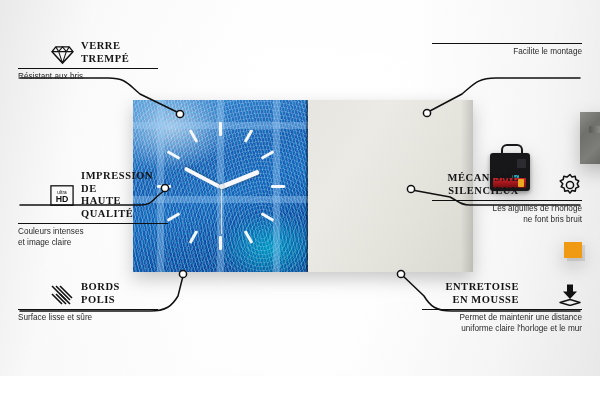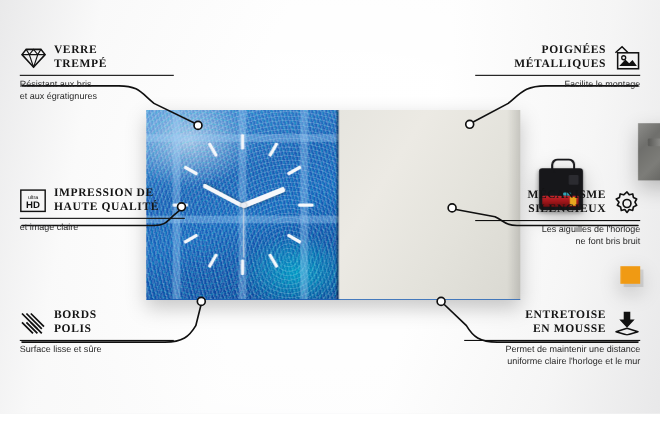--- a/index.html
+++ b/index.html
@@ -210,20 +210,6 @@
   </div>
 
   <div class="callout right" style="left:432px;top:40px;width:150px;">
-    <div class="row">
-      <span>
-        <div class="ttl">POIGNÉES</div>
-        <div class="ttl">MÉTALLIQUES</div>
-      </span>
-      <span class="ico">
-        <svg width="24" height="23" viewBox="0 0 24 23">
-          <rect x="3.5" y="7" width="19" height="14.5" fill="none" stroke="#111" stroke-width="1.4"></rect>
-          <path d="M5 19l5.5-6 3.5 3.5 3-3 4 5.5z" fill="#111"></path>
-          <circle cx="9" cy="11.5" r="1.8" fill="none" stroke="#111" stroke-width="1.2"></circle>
-          <path d="M13 7L7.5 1.5 1.5 7" fill="none" stroke="#111" stroke-width="1.4"></path>
-        </svg>
-      </span>
-    </div>
     <div class="rule"></div>
     <div class="desc">Facilite le montage</div>
   </div>

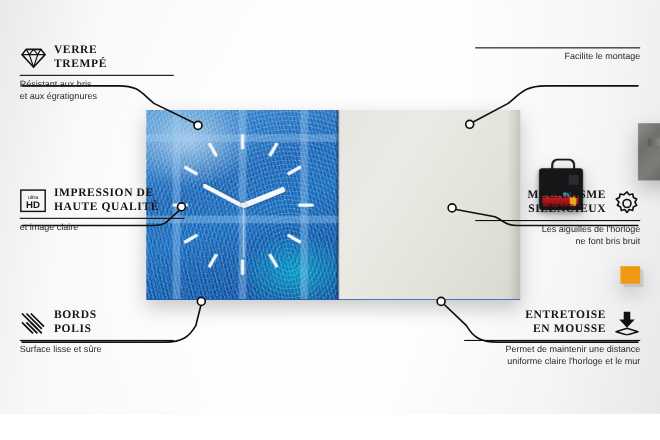--- a/index.html
+++ b/index.html
@@ -170,7 +170,6 @@
     </div>
     <div class="rule"></div>
     <div class="desc">Résistant aux bris</div>
-    <div class="desc">et aux égratignures</div>
   </div>
 
   <div class="callout left" style="left:18px;top:170px;width:150px;">

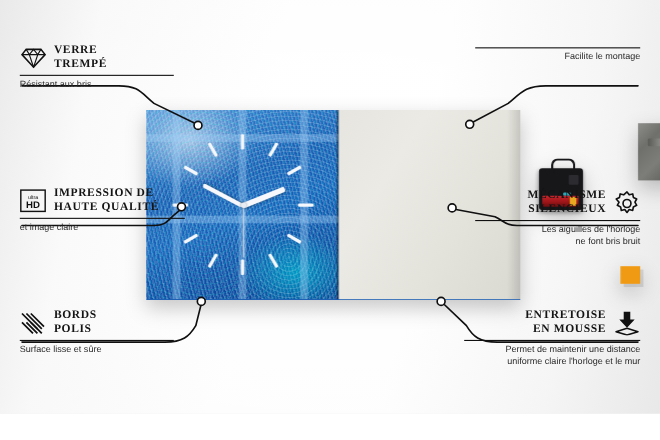--- a/index.html
+++ b/index.html
@@ -81,7 +81,7 @@
   .left .row{justify-content:flex-start;}
   .right .row{justify-content:flex-end;}
   .right .ttl,.right .desc{text-align:right;}
-  .ico{width:24px;height:24px;flex:0 0 24px;display:flex;align-items:center;justify-content:center;color:#111;}
+  .ico{width:24px;height:24px;flex:0 0 24px;display:flex;align-items:flex-end;justify-content:center;color:#111;margin-left:32px;}
   .ico svg{display:block;}
 </style>
 </head>

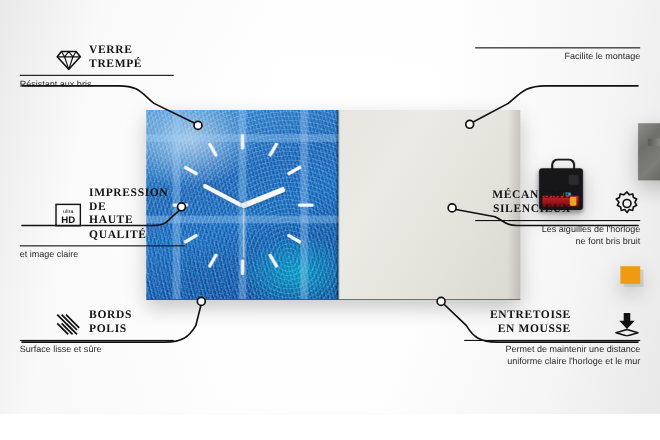--- a/index.html
+++ b/index.html
@@ -187,6 +187,7 @@
       </span>
     </div>
     <div class="rule"></div>
+    <div class="desc">Couleurs intenses</div>
     <div class="desc">et image claire</div>
   </div>
 

